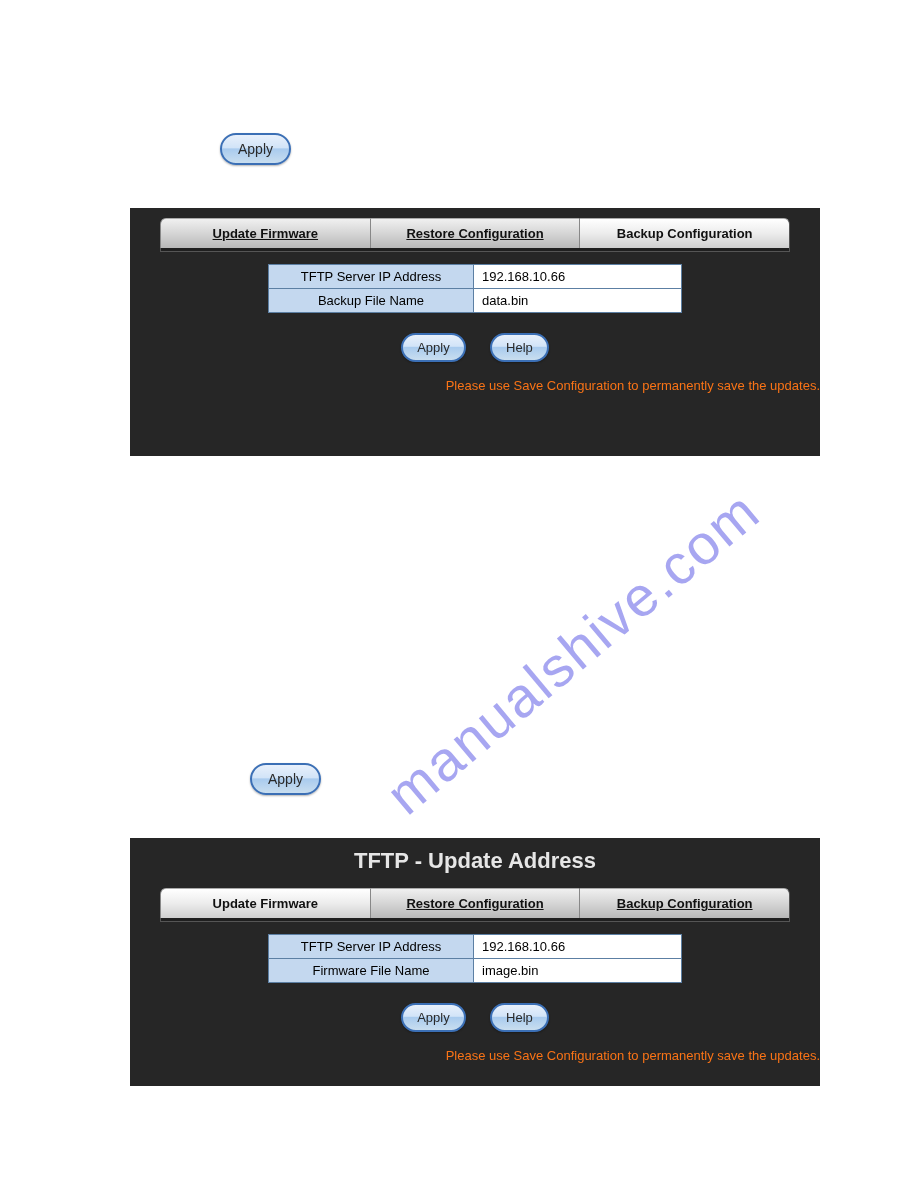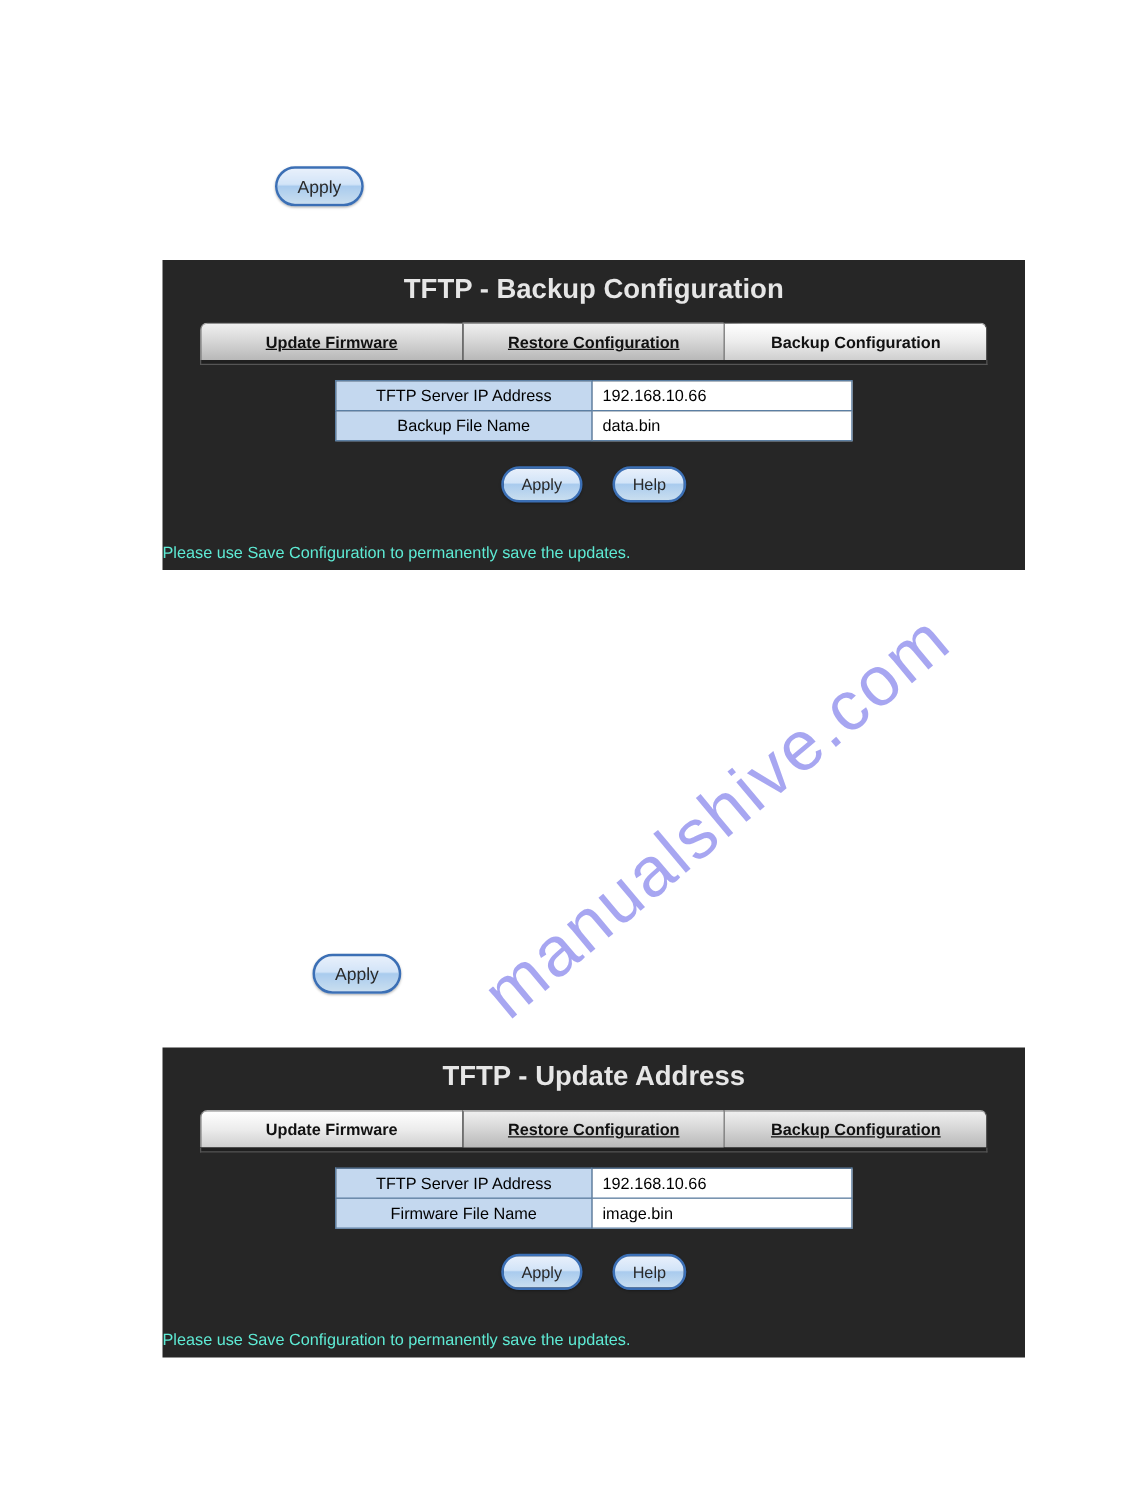--- a/index.html
+++ b/index.html
@@ -153,7 +153,6 @@
 </div>
 
 <div class="panel panel-1">
-  <div class="panel-title">TFTP - Backup Configuration</div>
   <div class="tabbar">
     <div class="tab inactive">Update Firmware</div>
     <div class="tab inactive">Restore Configuration</div>

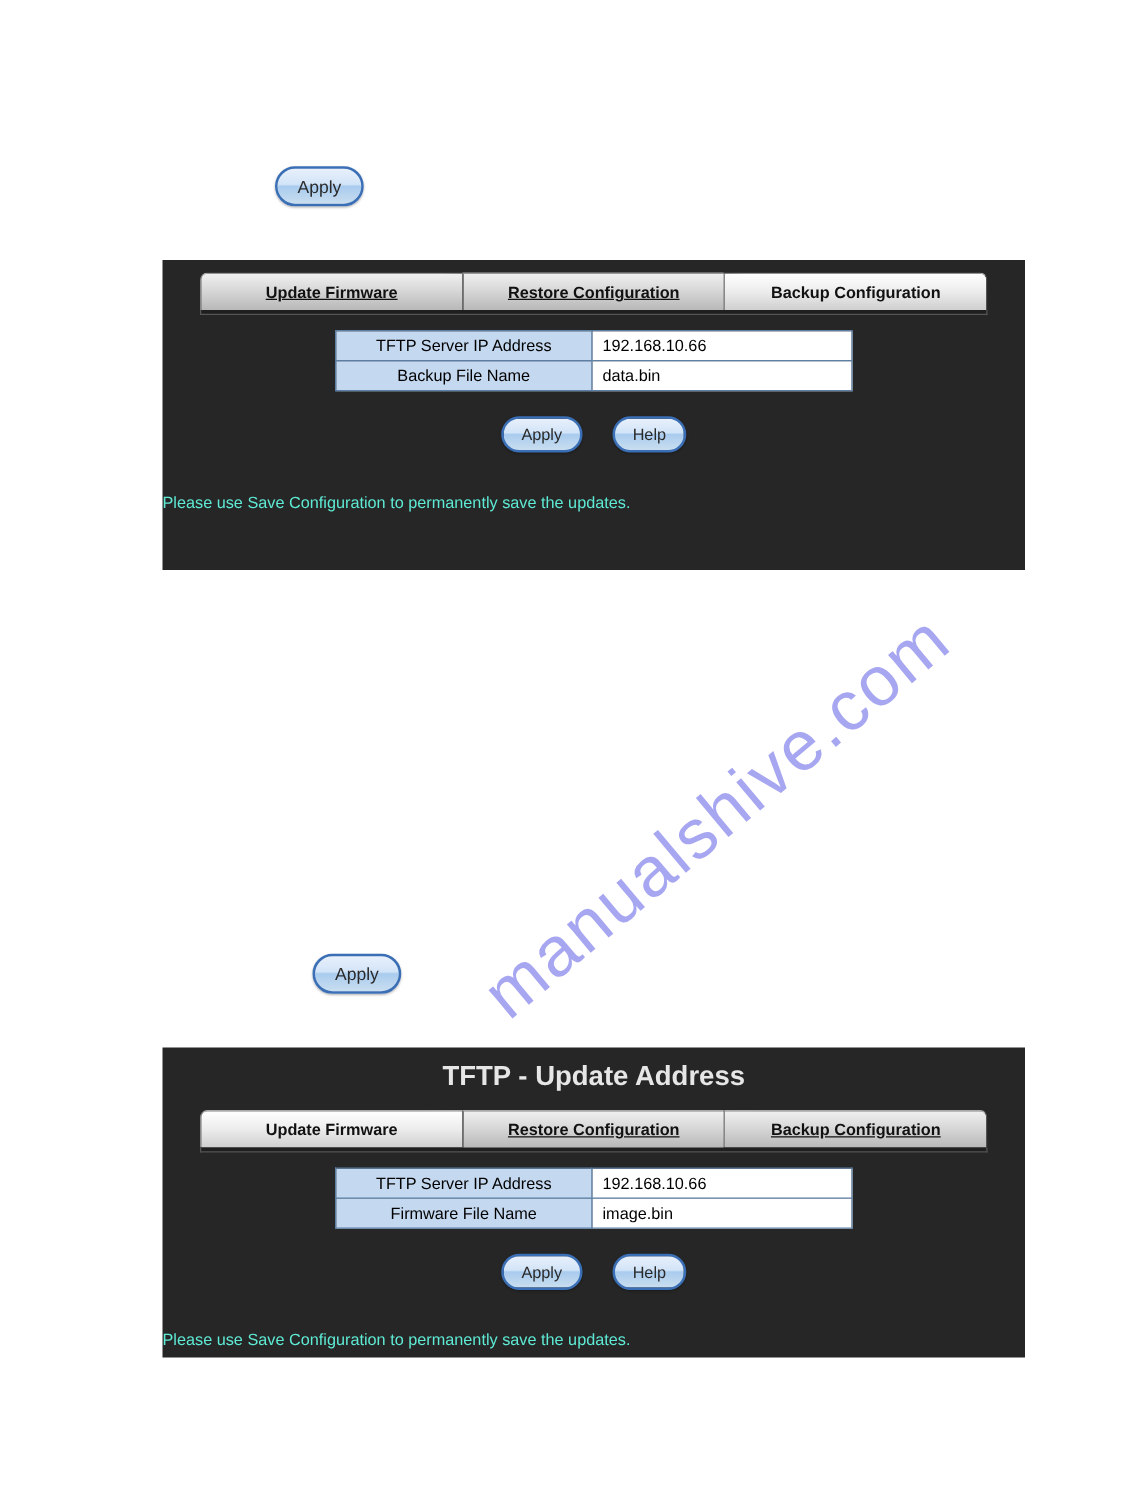--- a/index.html
+++ b/index.html
@@ -124,10 +124,10 @@
   }
   .btn-row .pill-btn { margin: 0 10px; }
   .hint {
-    text-align: left;
-    color: #5eead4;
-    font-size: 13px;
-    margin-top: 32px;
+    text-align: right;
+    color: #f97316;
+    font-size: 13px;
+    margin-top: 16px;
     font-family: Verdana, Arial, sans-serif;
   }
   .watermark {

